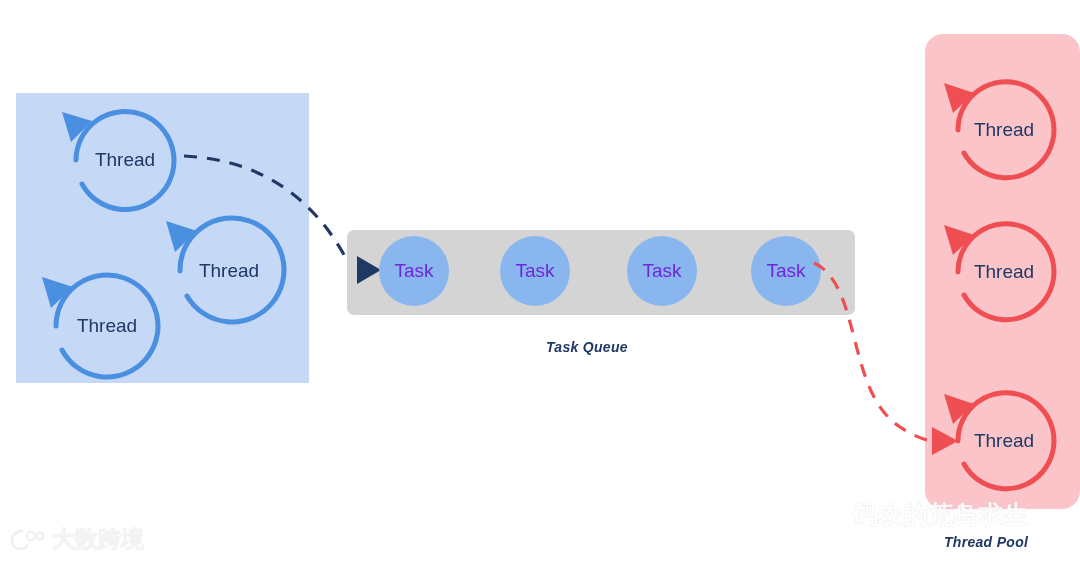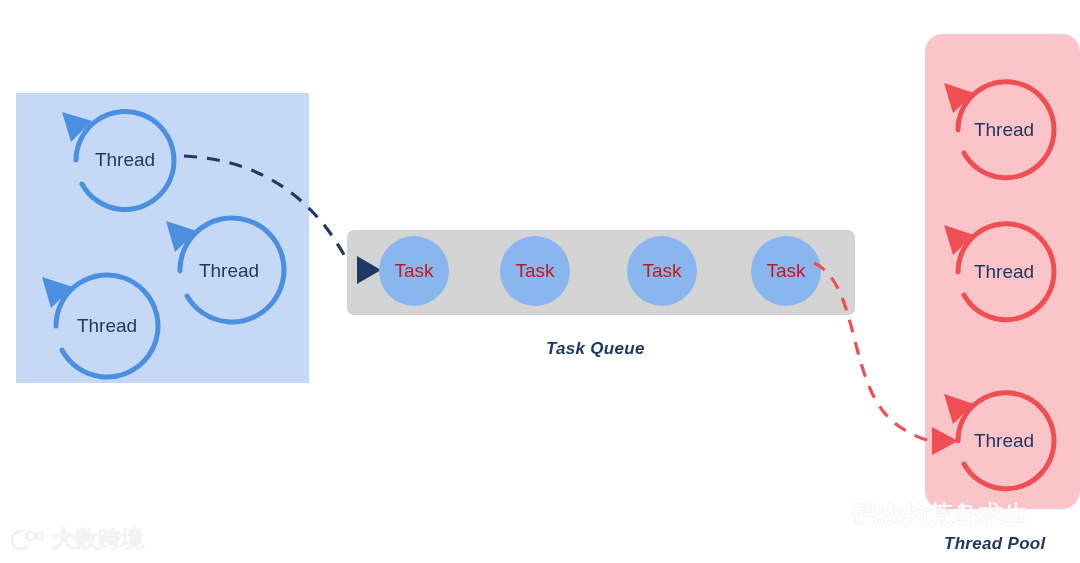--- a/index.html
+++ b/index.html
@@ -76,7 +76,7 @@
   }
   .task-label {
     position: absolute;
-    color: #b91c1c;
+    color: #6d28d9;
     font-size: 19px;
     white-space: nowrap;
     transform: translate(-50%, -50%);

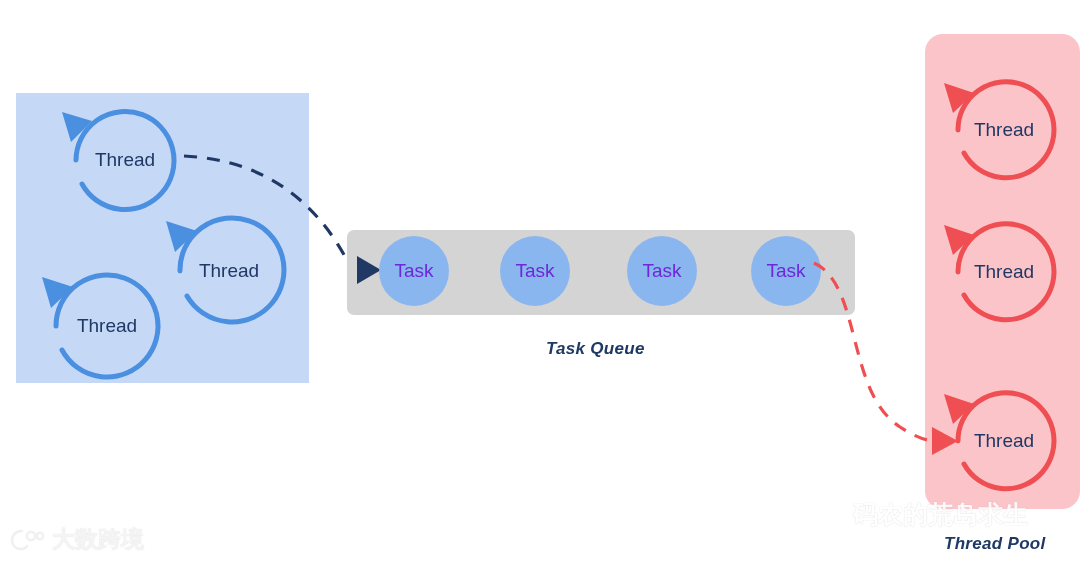--- a/index.html
+++ b/index.html
@@ -58,7 +58,7 @@
     color: #1f3864;
     font-weight: bold;
     font-style: italic;
-    font-size: 17px;
+    font-size: 14px;
     letter-spacing: 0.3px;
     white-space: nowrap;
   }

